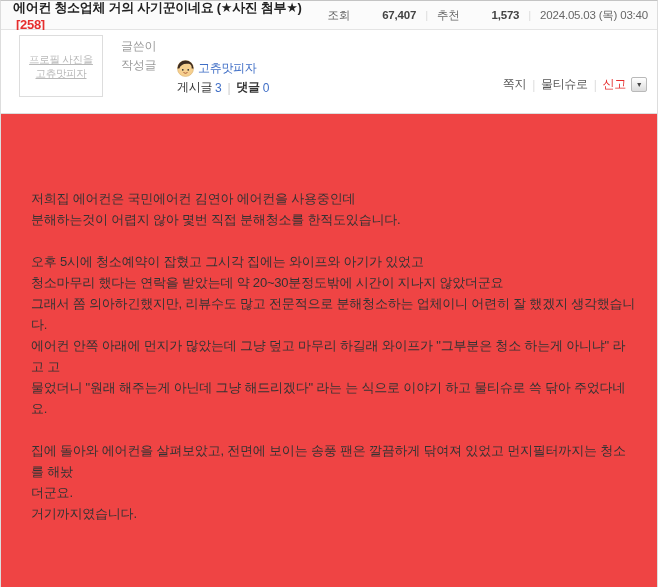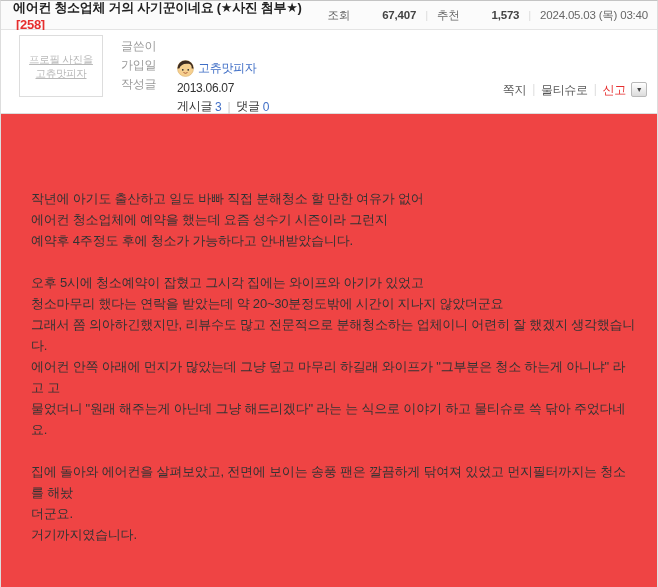--- a/index.html
+++ b/index.html
@@ -90,10 +90,6 @@
         </span>
       </div>
       <div class="irow">
-        <span class="lbl">가입일</span>
-        <span class="val">2013.06.07</span>
-      </div>
-      <div class="irow">
         <span class="lbl">작성글</span>
         <span class="val">
           <a style="color:#333;text-decoration:none;cursor:pointer;">게시글</a>

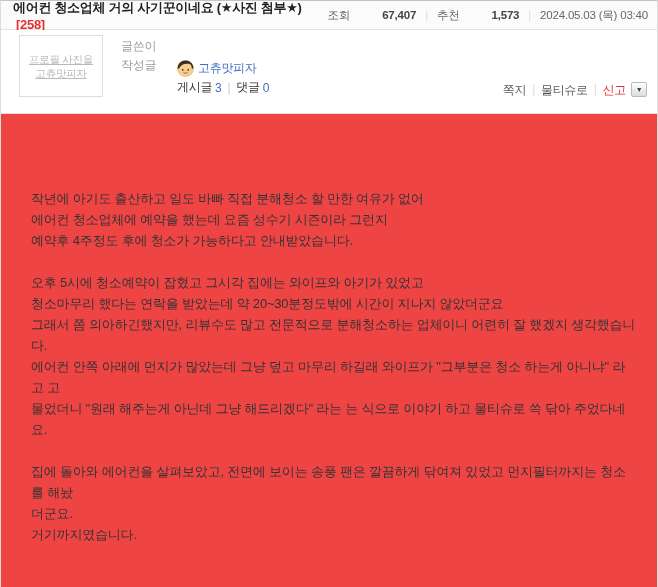--- a/index.html
+++ b/index.html
@@ -95,7 +95,7 @@
           <a style="color:#333;text-decoration:none;cursor:pointer;">게시글</a>
           <span class="num">3</span>
           <span class="psep">|</span>
-          <a style="color:#333;text-decoration:none;cursor:pointer;">댓글</a>
+          <a style="color:#333;text-decoration:none;cursor:pointer;font-weight:bold;">댓글</a>
           <span class="num">0</span>
         </span>
       </div>

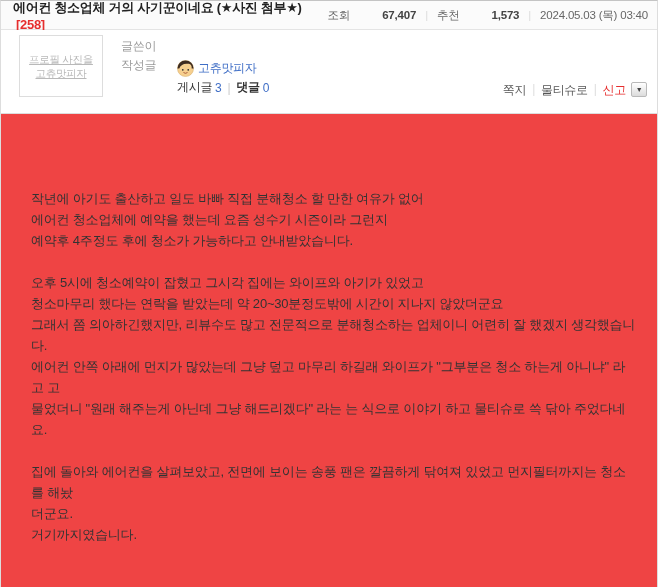--- a/index.html
+++ b/index.html
@@ -35,7 +35,7 @@
   .avatar { width:17px; height:17px; display:inline-block; vertical-align:middle; }
   .num { color:#3f6ec6; margin-left:3px; }
   .psep { color:#ccc; margin:0 6px; }
-  .actions { position:absolute; right:10px; bottom:14px; display:flex; align-items:flex-start; font-size:12px; color:#555; letter-spacing:-0.3px; }
+  .actions { position:absolute; right:10px; bottom:20px; display:flex; align-items:center; font-size:12px; color:#555; letter-spacing:-0.3px; }
   .actions a { color:#555; text-decoration:none; cursor:pointer; }
   .actions a.report { color:#e62e2e; }
   .dd-btn {

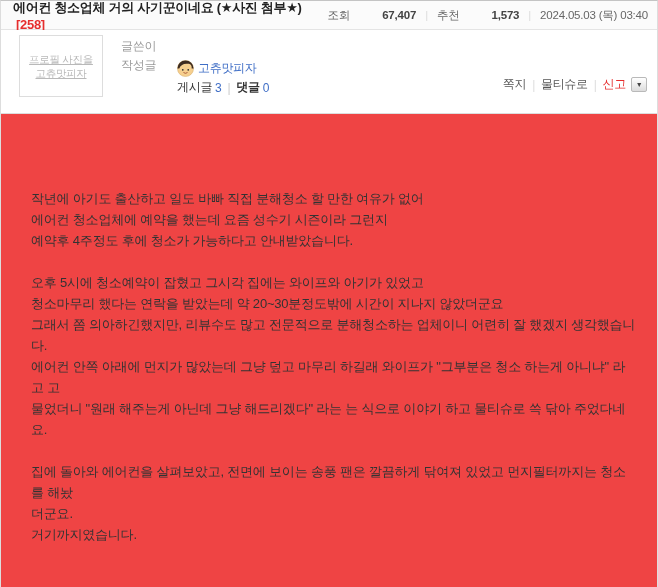--- a/index.html
+++ b/index.html
@@ -114,6 +114,7 @@
   </div>
 
   <div class="postbody">
+      <div class="para">저희집 에어컨은 국민에어컨 김연아 에어컨을 사용중인데<br>분해하는것이 어렵지 않아 몇번 직접 분해청소를 한적도있습니다.</div>
       <div class="para">작년에 아기도 출산하고 일도 바빠 직접 분해청소 할 만한 여유가 없어<br>에어컨 청소업체에 예약을 했는데 요즘 성수기 시즌이라 그런지<br>예약후 4주정도 후에 청소가 가능하다고 안내받았습니다.</div>
       <div class="para">오후 5시에 청소예약이 잡혔고 그시각 집에는 와이프와 아기가 있었고<br>청소마무리 했다는 연락을 받았는데 약 20~30분정도밖에 시간이 지나지 않았더군요<br>그래서 쫌 의아하긴했지만, 리뷰수도 많고 전문적으로 분해청소하는 업체이니 어련히 잘 했겠지 생각했습니다.<br>에어컨 안쪽 아래에 먼지가 많았는데 그냥 덮고 마무리 하길래 와이프가 "그부분은 청소 하는게 아니냐" 라고 고<br>물었더니 "원래 해주는게 아닌데 그냥 해드리겠다" 라는 는 식으로 이야기 하고 물티슈로 쓱 닦아 주었다네요.</div>
       <div class="para">집에 돌아와 에어컨을 살펴보았고, 전면에 보이는 송풍 팬은 깔끔하게 닦여져 있었고 먼지필터까지는 청소를 해놨<br>더군요.<br>거기까지였습니다.</div>

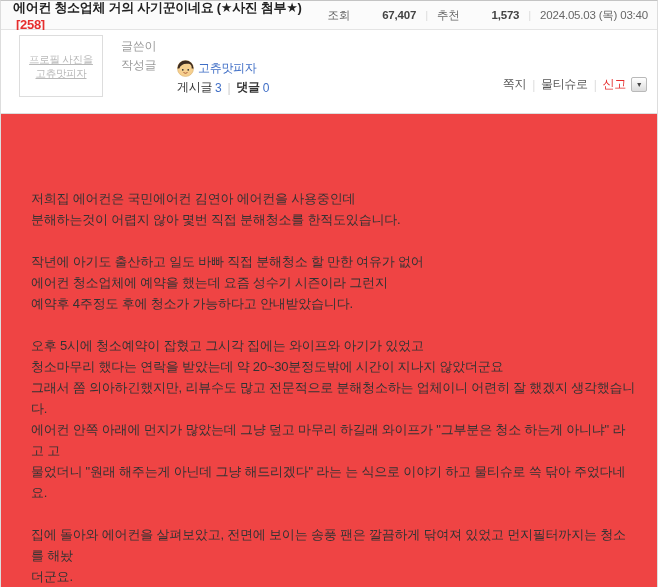--- a/index.html
+++ b/index.html
@@ -115,7 +115,6 @@
 
   <div class="postbody">
       <div class="para">저희집 에어컨은 국민에어컨 김연아 에어컨을 사용중인데<br>분해하는것이 어렵지 않아 몇번 직접 분해청소를 한적도있습니다.</div>
-      <div class="para">작년에 아기도 출산하고 일도 바빠 직접 분해청소 할 만한 여유가 없어<br>에어컨 청소업체에 예약을 했는데 요즘 성수기 시즌이라 그런지<br>예약후 4주정도 후에 청소가 가능하다고 안내받았습니다.</div>
       <div class="para">오후 5시에 청소예약이 잡혔고 그시각 집에는 와이프와 아기가 있었고<br>청소마무리 했다는 연락을 받았는데 약 20~30분정도밖에 시간이 지나지 않았더군요<br>그래서 쫌 의아하긴했지만, 리뷰수도 많고 전문적으로 분해청소하는 업체이니 어련히 잘 했겠지 생각했습니다.<br>에어컨 안쪽 아래에 먼지가 많았는데 그냥 덮고 마무리 하길래 와이프가 "그부분은 청소 하는게 아니냐" 라고 고<br>물었더니 "원래 해주는게 아닌데 그냥 해드리겠다" 라는 는 식으로 이야기 하고 물티슈로 쓱 닦아 주었다네요.</div>
       <div class="para">집에 돌아와 에어컨을 살펴보았고, 전면에 보이는 송풍 팬은 깔끔하게 닦여져 있었고 먼지필터까지는 청소를 해놨<br>더군요.<br>거기까지였습니다.</div>
     </div>

